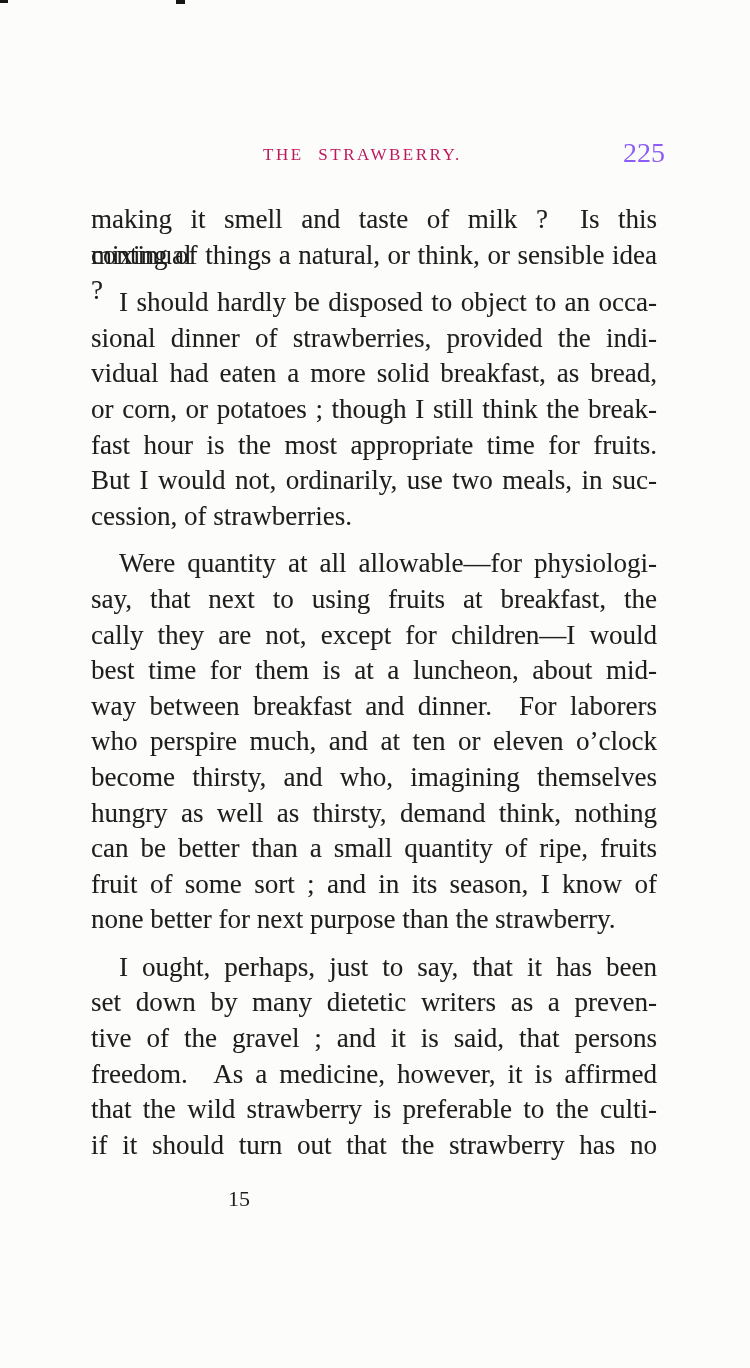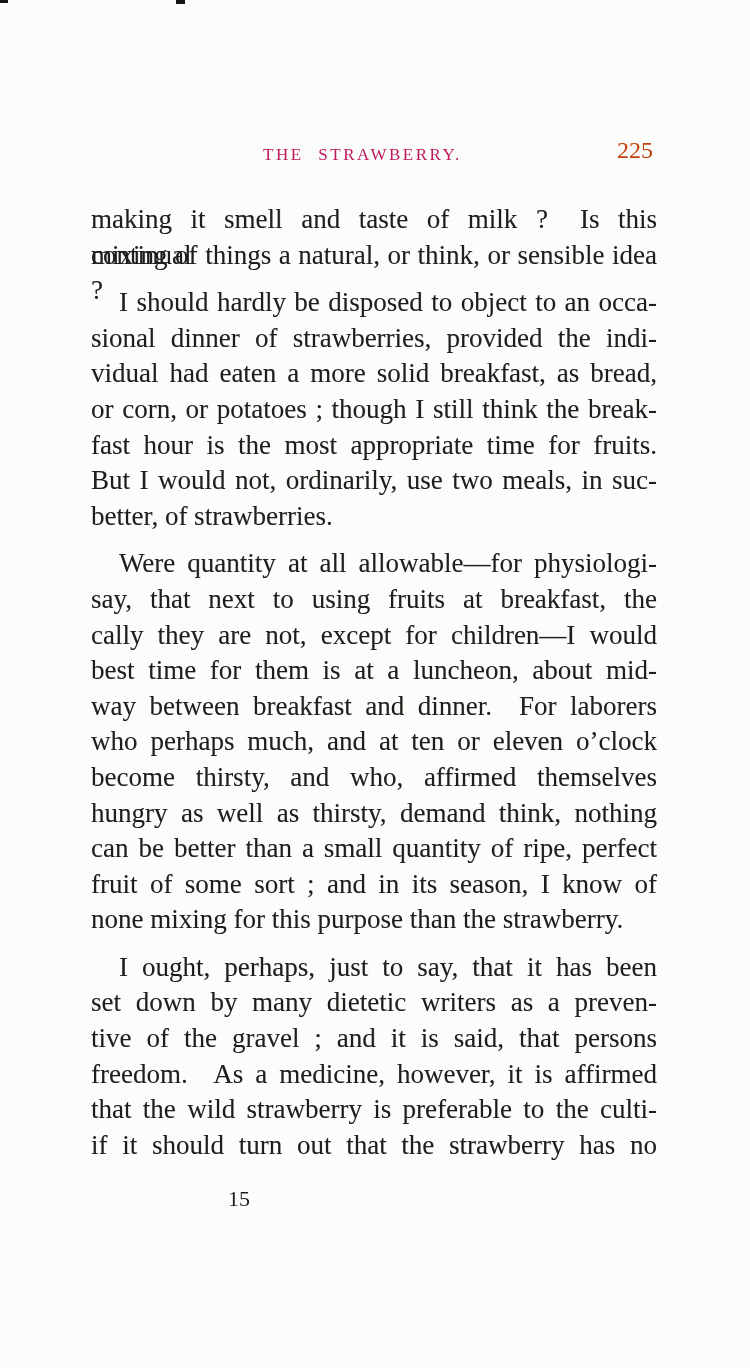--- a/index.html
+++ b/index.html
@@ -43,10 +43,10 @@
   }
   .page-number {
     position: absolute;
-    right: 16px;
+    right: 4px;
     top: -3px;
-    font-size: 24px;
-    color: #c2410c;
+    font-size: 28px;
+    color: #8b5cf6;
   }
 
   .body-text {

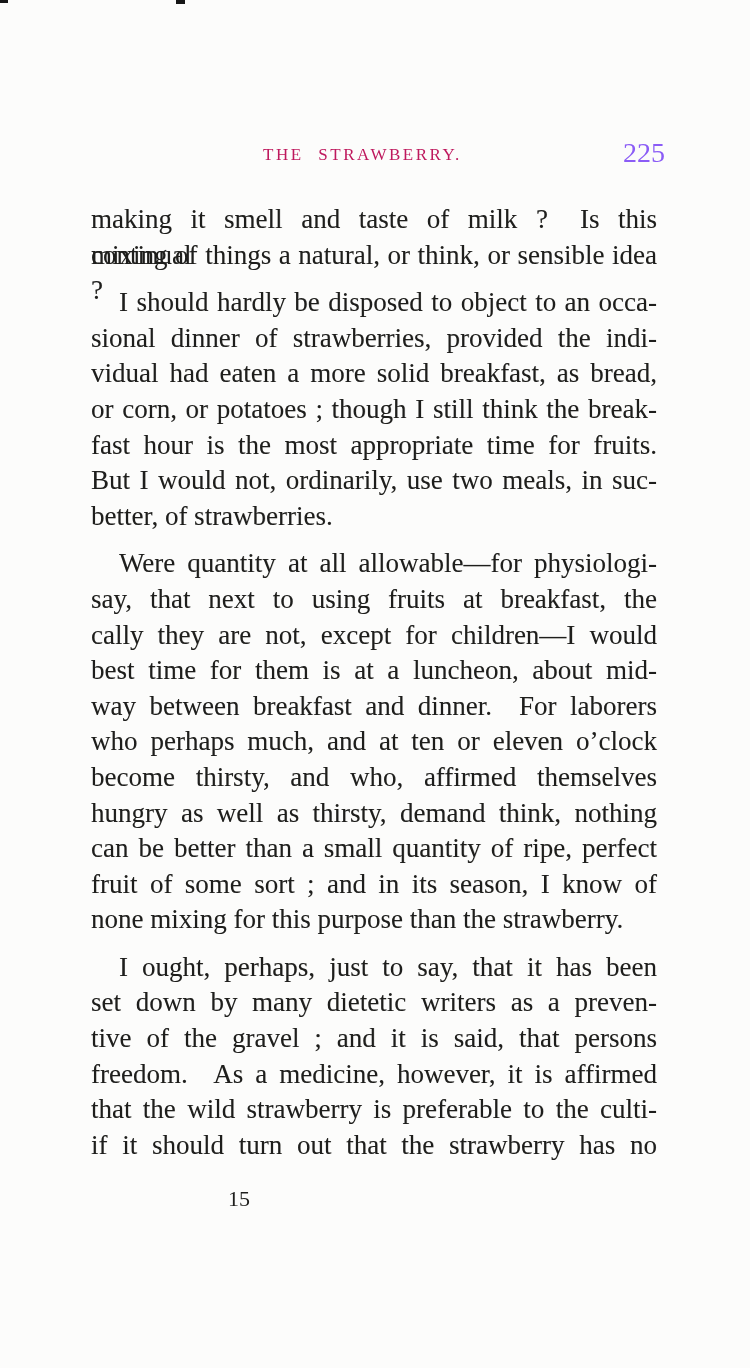--- a/index.html
+++ b/index.html
@@ -106,7 +106,7 @@
         <div class="line">or corn, or potatoes ; though I still think the break-</div>
         <div class="line">fast hour is the most appropriate time for fruits.</div>
         <div class="line">But I would not, ordinarily, use two meals, in suc-</div>
-        <div class="line last-left">better, of strawberries.</div>
+        <div class="line last-left">cession, of strawberries.</div>
       </div>
       <div class="para">
         <div class="line indent">Were quantity at all allowable—for physiologi-</div>

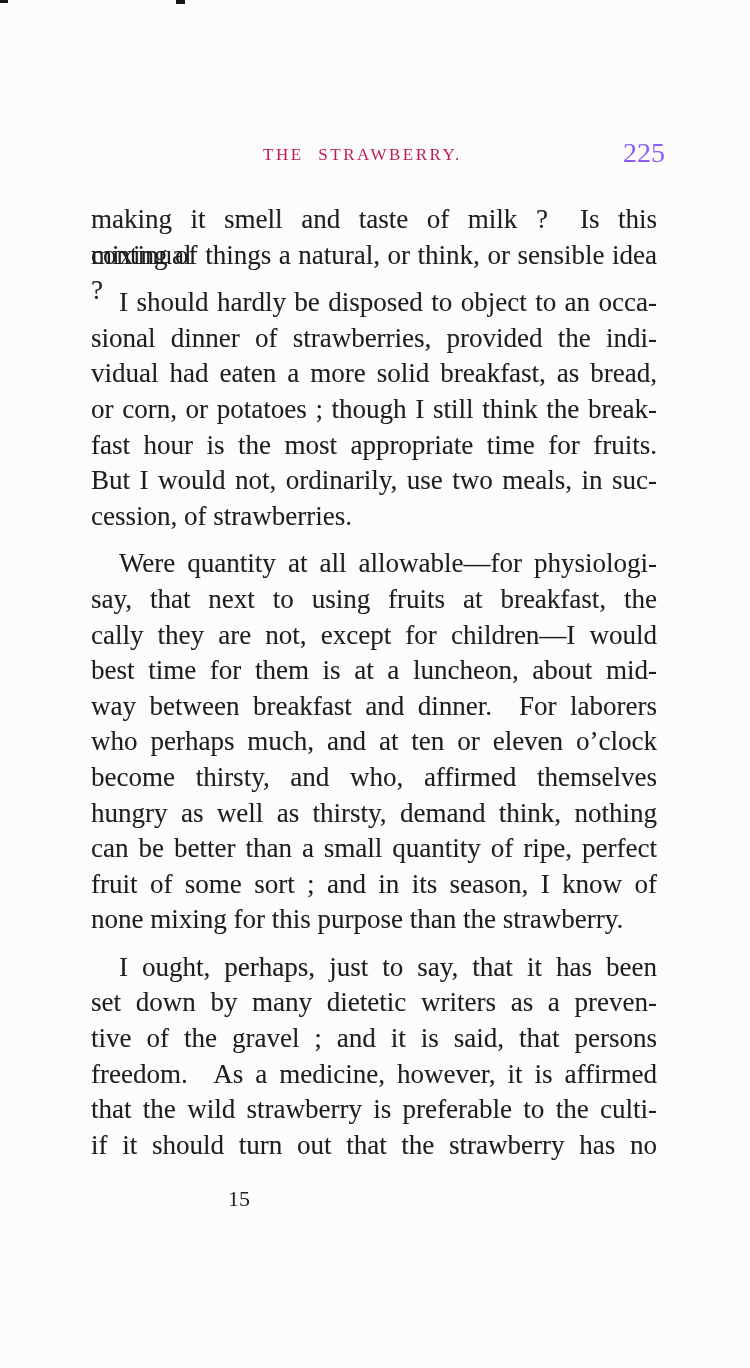--- a/index.html
+++ b/index.html
@@ -114,7 +114,7 @@
         <div class="line">cally they are not, except for children—I would</div>
         <div class="line">best time for them is at a luncheon, about mid-</div>
         <div class="line">way between breakfast and dinner.  For laborers</div>
-        <div class="line">who perhaps much, and at ten or eleven o’clock</div>
+        <div class="line">who perspire much, and at ten or eleven o’clock</div>
         <div class="line">become thirsty, and who, affirmed themselves</div>
         <div class="line">hungry as well as thirsty, demand think, nothing</div>
         <div class="line">can be better than a small quantity of ripe, perfect</div>

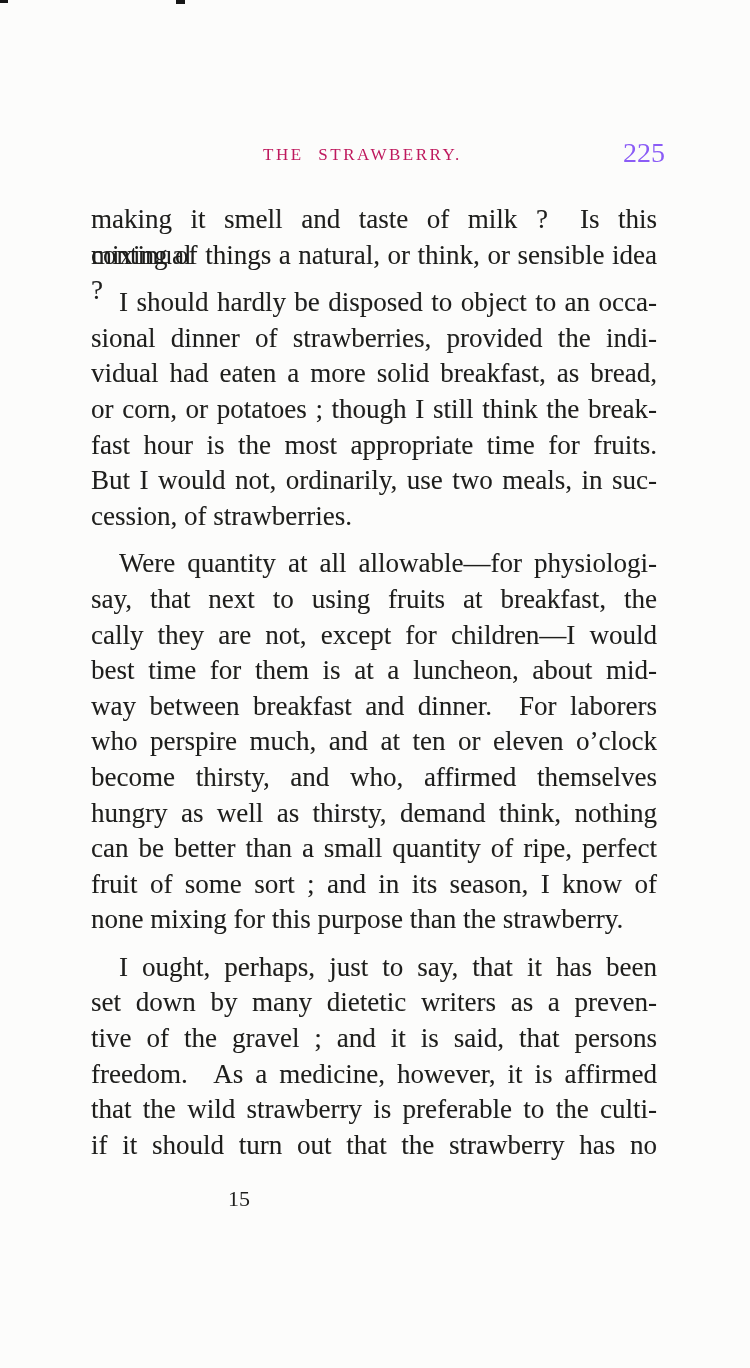--- a/index.html
+++ b/index.html
@@ -115,7 +115,7 @@
         <div class="line">best time for them is at a luncheon, about mid-</div>
         <div class="line">way between breakfast and dinner.  For laborers</div>
         <div class="line">who perspire much, and at ten or eleven o’clock</div>
-        <div class="line">become thirsty, and who, affirmed themselves</div>
+        <div class="line">become thirsty, and who, imagining themselves</div>
         <div class="line">hungry as well as thirsty, demand think, nothing</div>
         <div class="line">can be better than a small quantity of ripe, perfect</div>
         <div class="line">fruit of some sort ; and in its season, I know of</div>

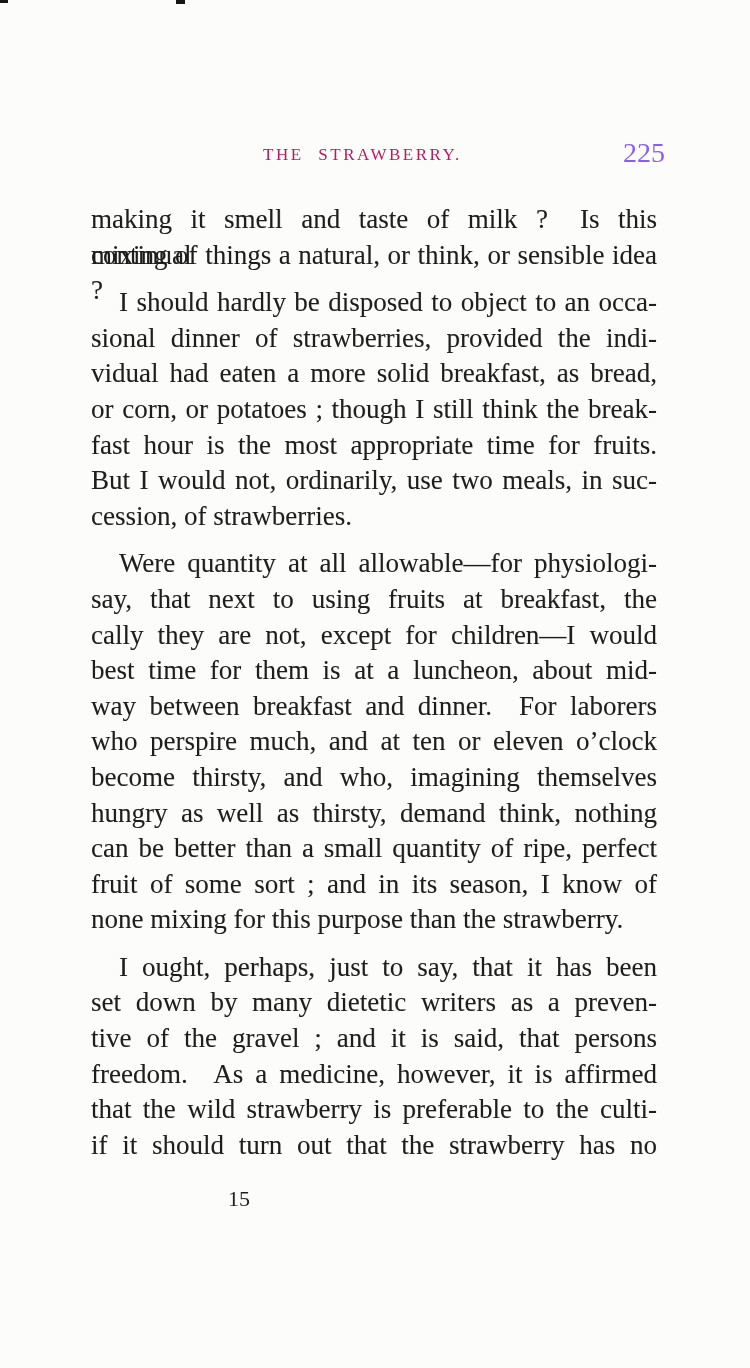--- a/index.html
+++ b/index.html
@@ -117,7 +117,7 @@
         <div class="line">who perspire much, and at ten or eleven o’clock</div>
         <div class="line">become thirsty, and who, imagining themselves</div>
         <div class="line">hungry as well as thirsty, demand think, nothing</div>
-        <div class="line">can be better than a small quantity of ripe, perfect</div>
+        <div class="line">can be better than a small quantity of ripe, fruits</div>
         <div class="line">fruit of some sort ; and in its season, I know of</div>
         <div class="line last-left">none mixing for this purpose than the strawberry.</div>
       </div>

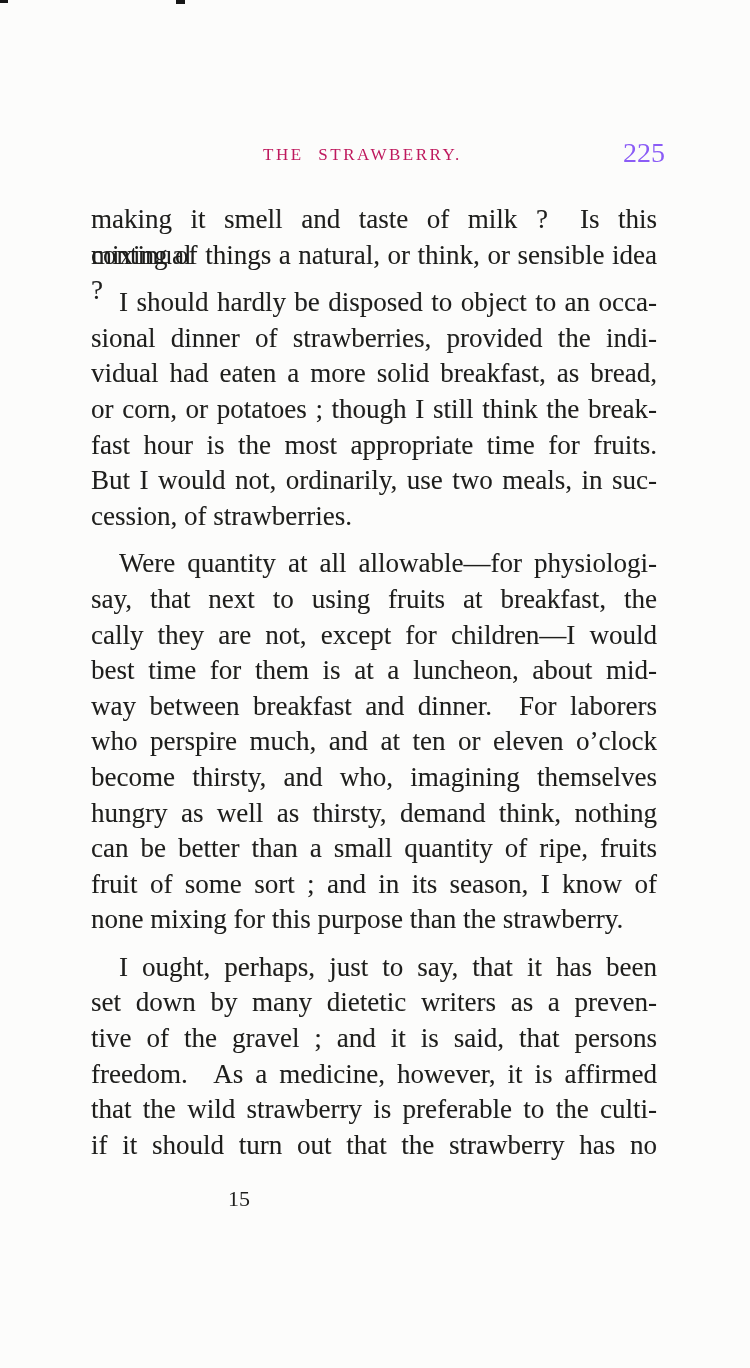--- a/index.html
+++ b/index.html
@@ -119,7 +119,7 @@
         <div class="line">hungry as well as thirsty, demand think, nothing</div>
         <div class="line">can be better than a small quantity of ripe, fruits</div>
         <div class="line">fruit of some sort ; and in its season, I know of</div>
-        <div class="line last-left">none mixing for this purpose than the strawberry.</div>
+        <div class="line last-left">none better for next purpose than the strawberry.</div>
       </div>
       <div class="para">
         <div class="line indent">I ought, perhaps, just to say, that it has been</div>

